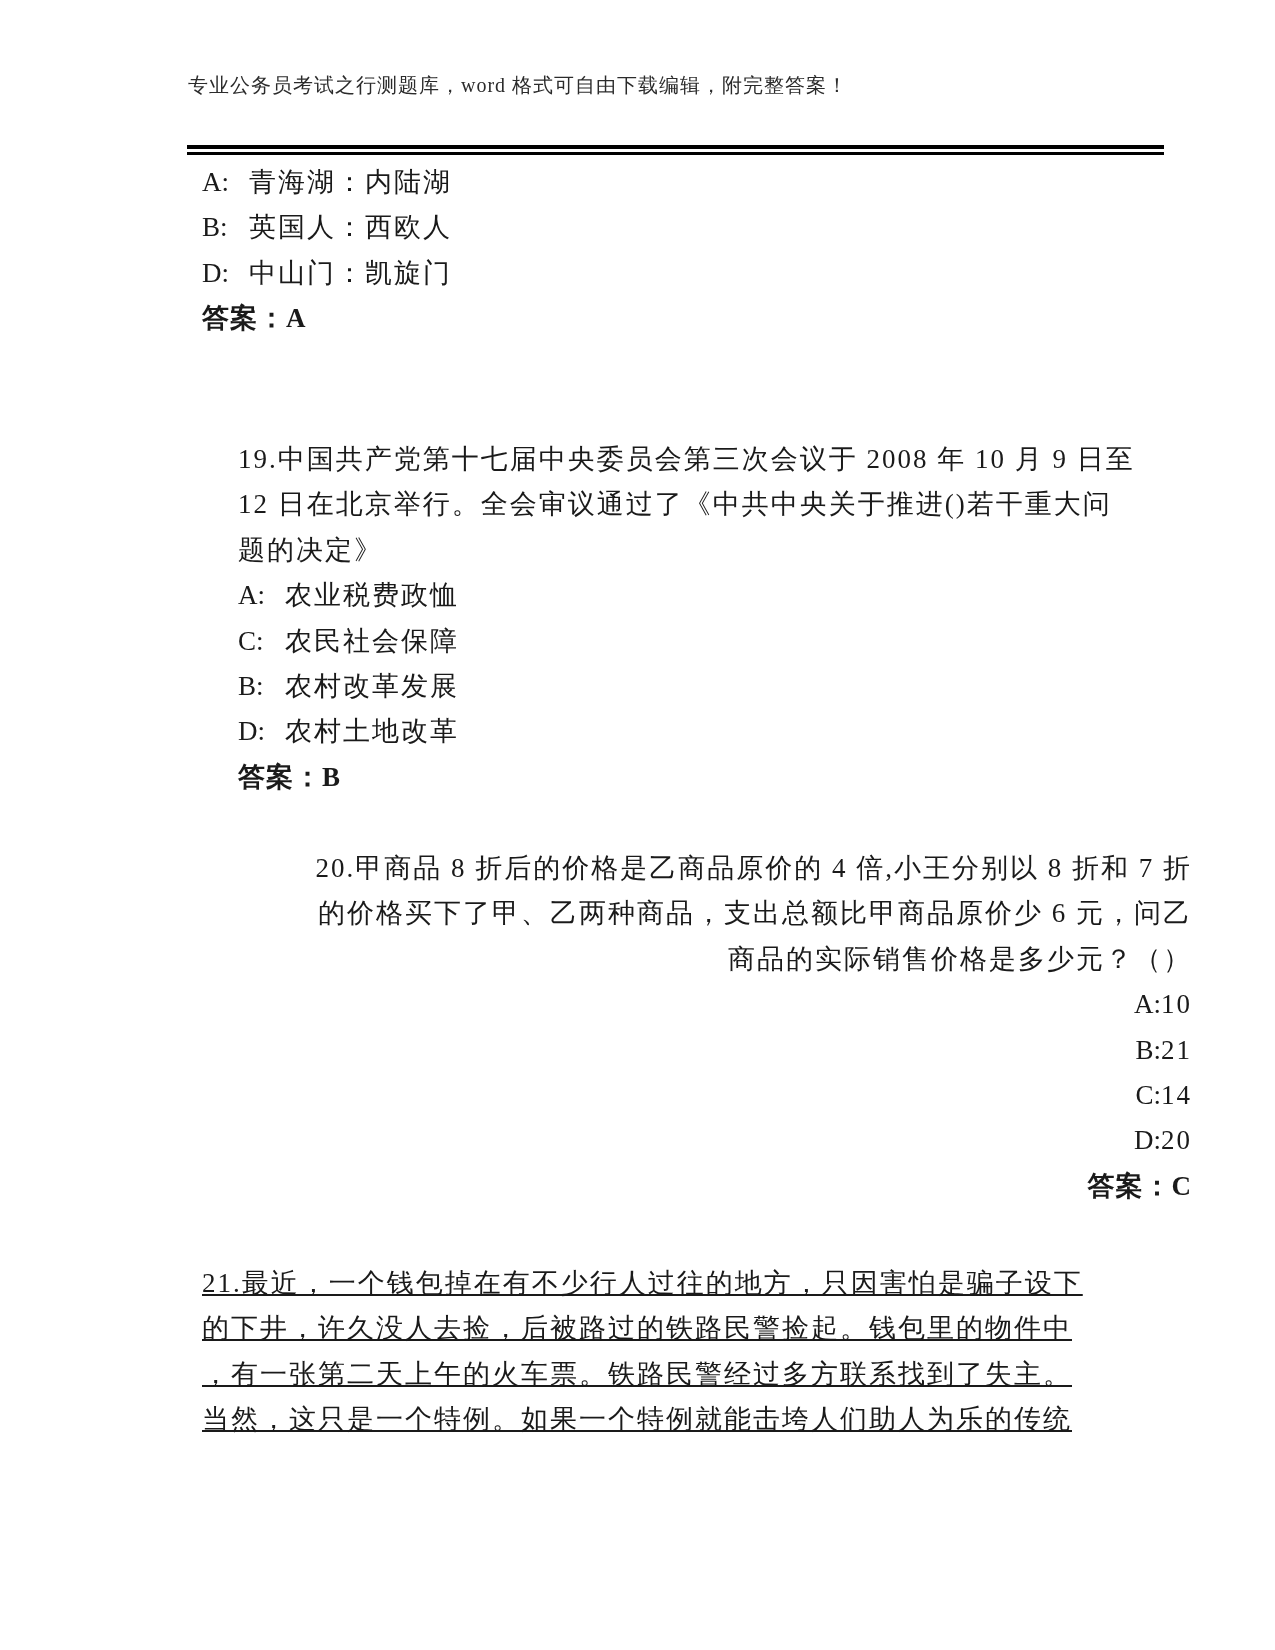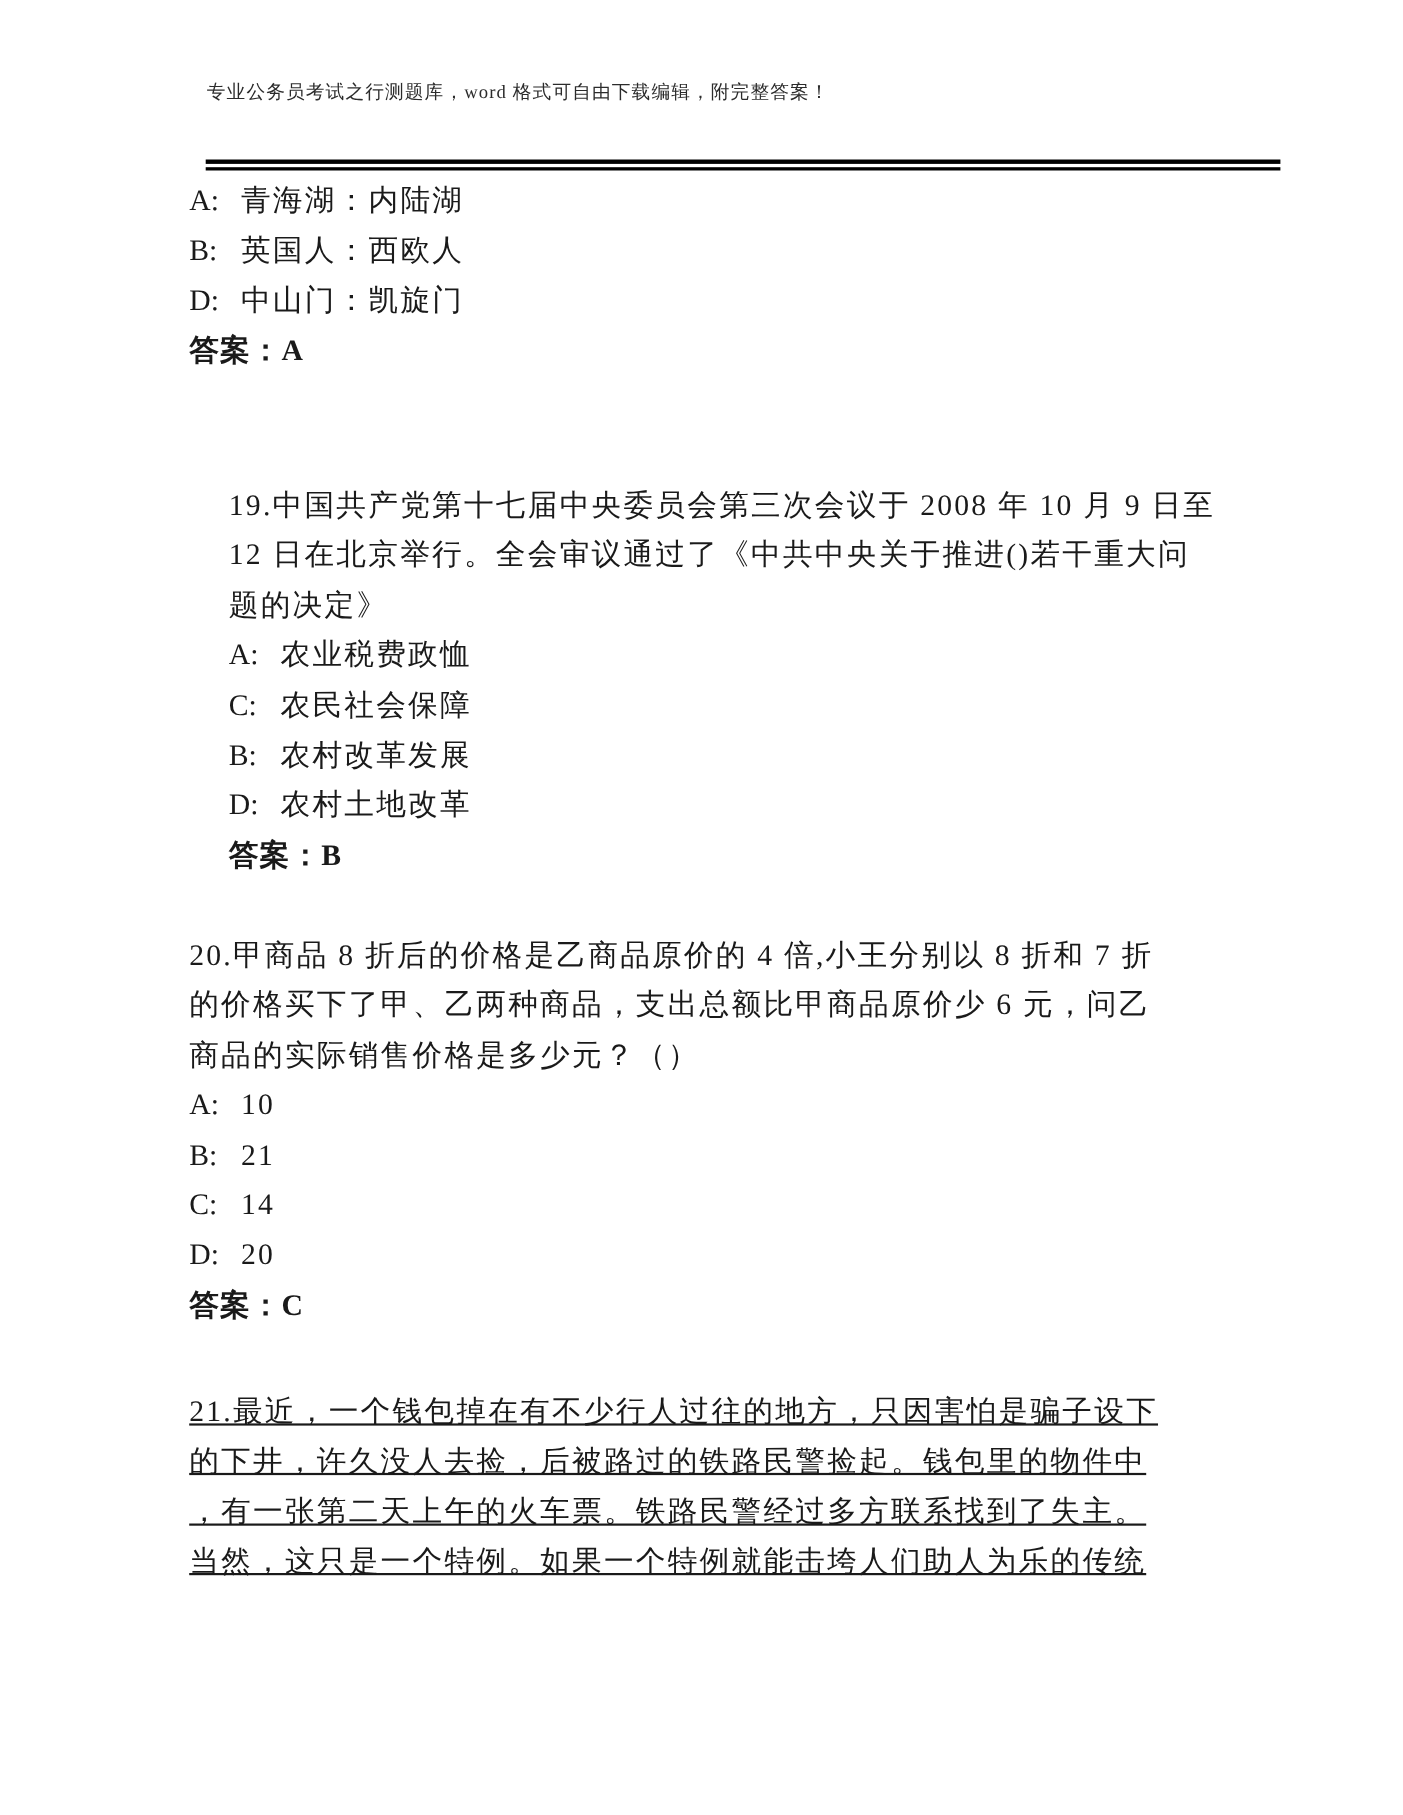--- a/index.html
+++ b/index.html
@@ -21,7 +21,7 @@
     left: 188px;
     top: 72px;
     width: 976px;
-    font-size: 17px;
+    font-size: 20px;
     letter-spacing: 1px;
     color: #2b2b2b;
     white-space: nowrap;

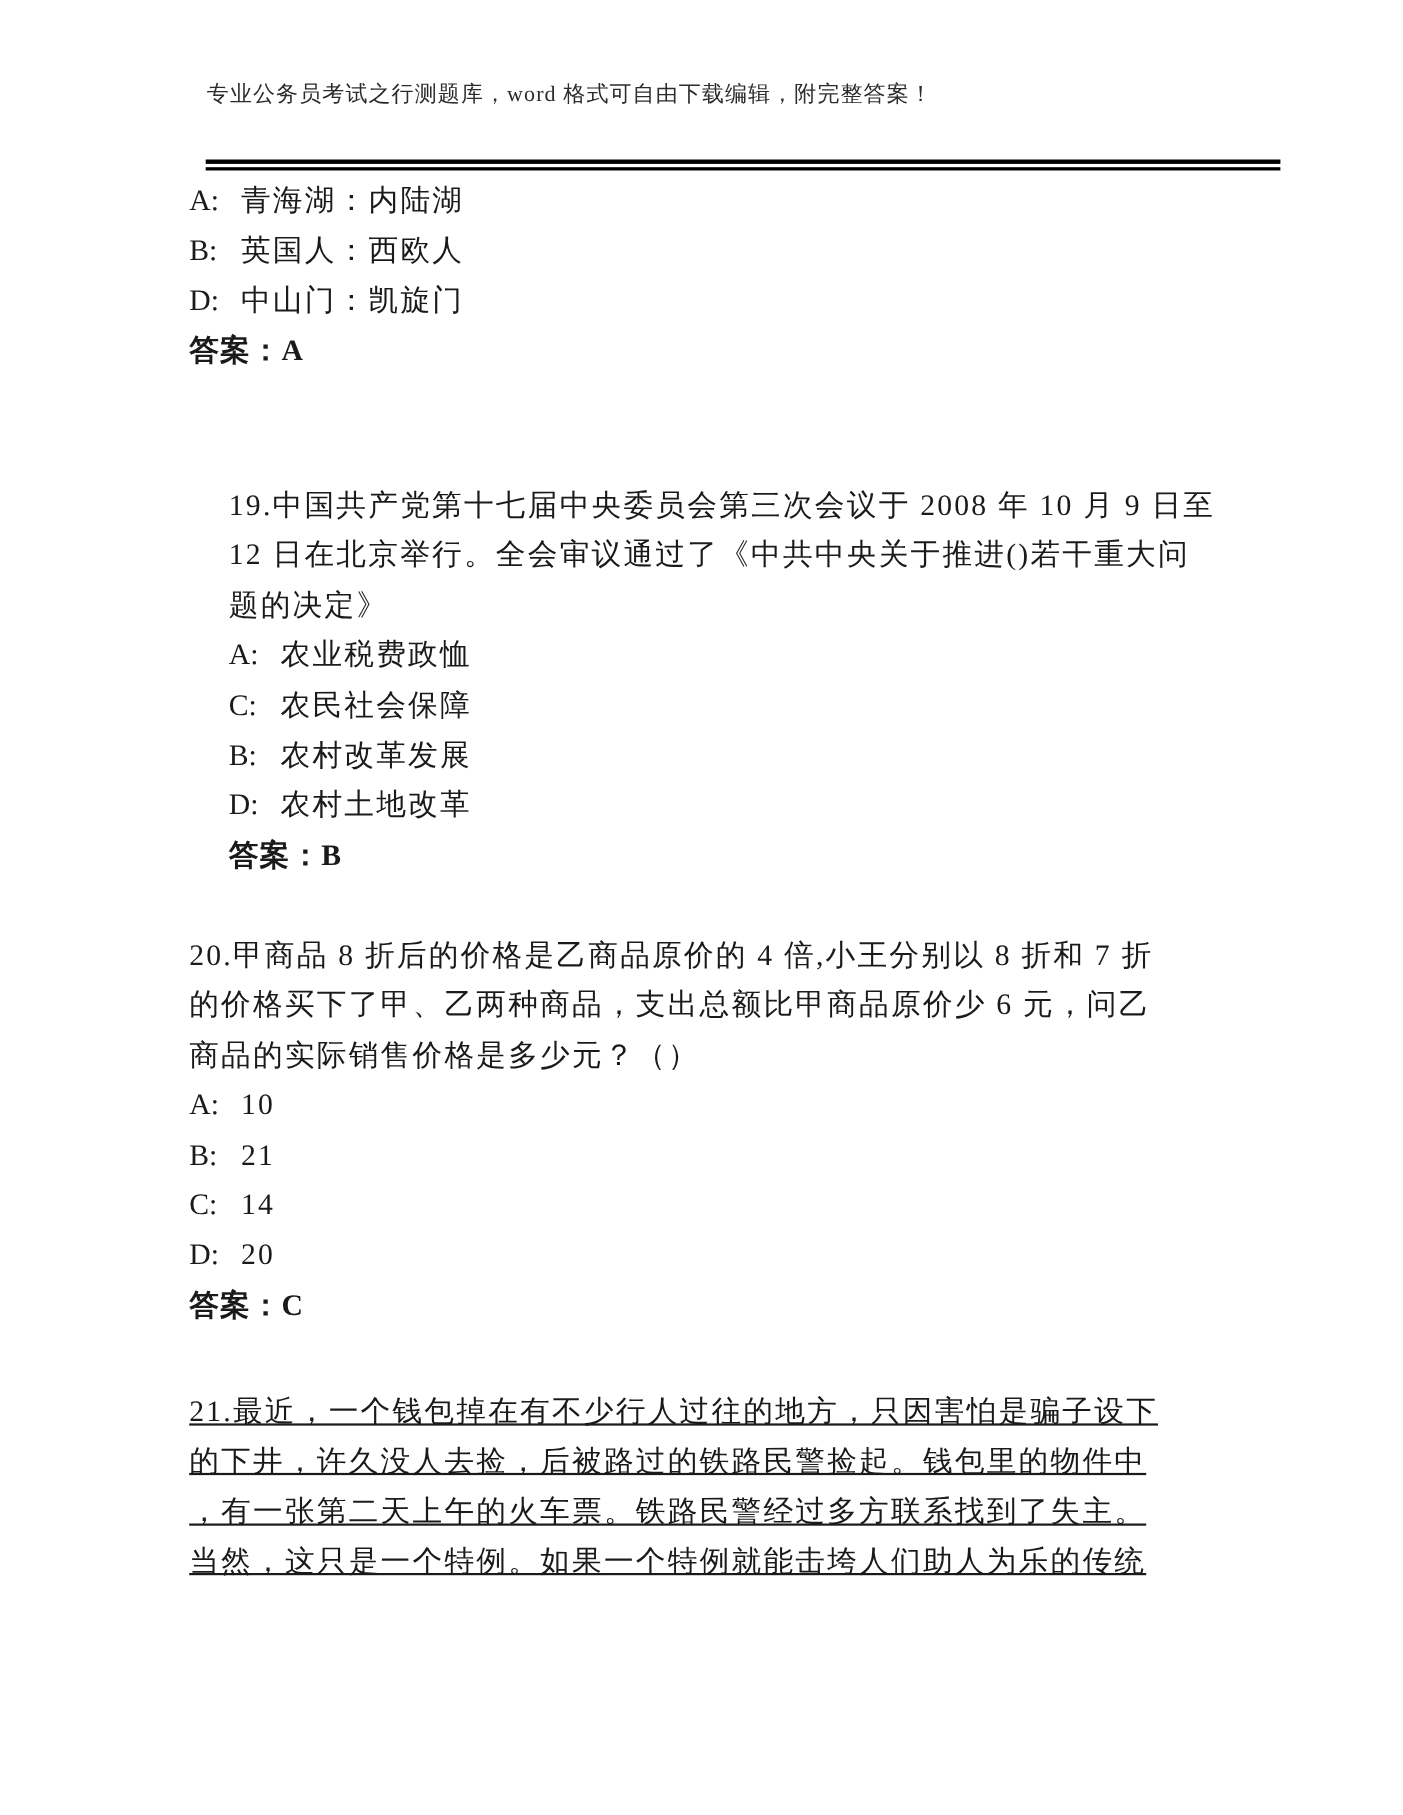--- a/index.html
+++ b/index.html
@@ -38,7 +38,7 @@
   }
   .block {
     position: absolute;
-    left: 172px;
+    left: 202px;
     width: 990px;
     font-size: 27px;
     letter-spacing: 2px;

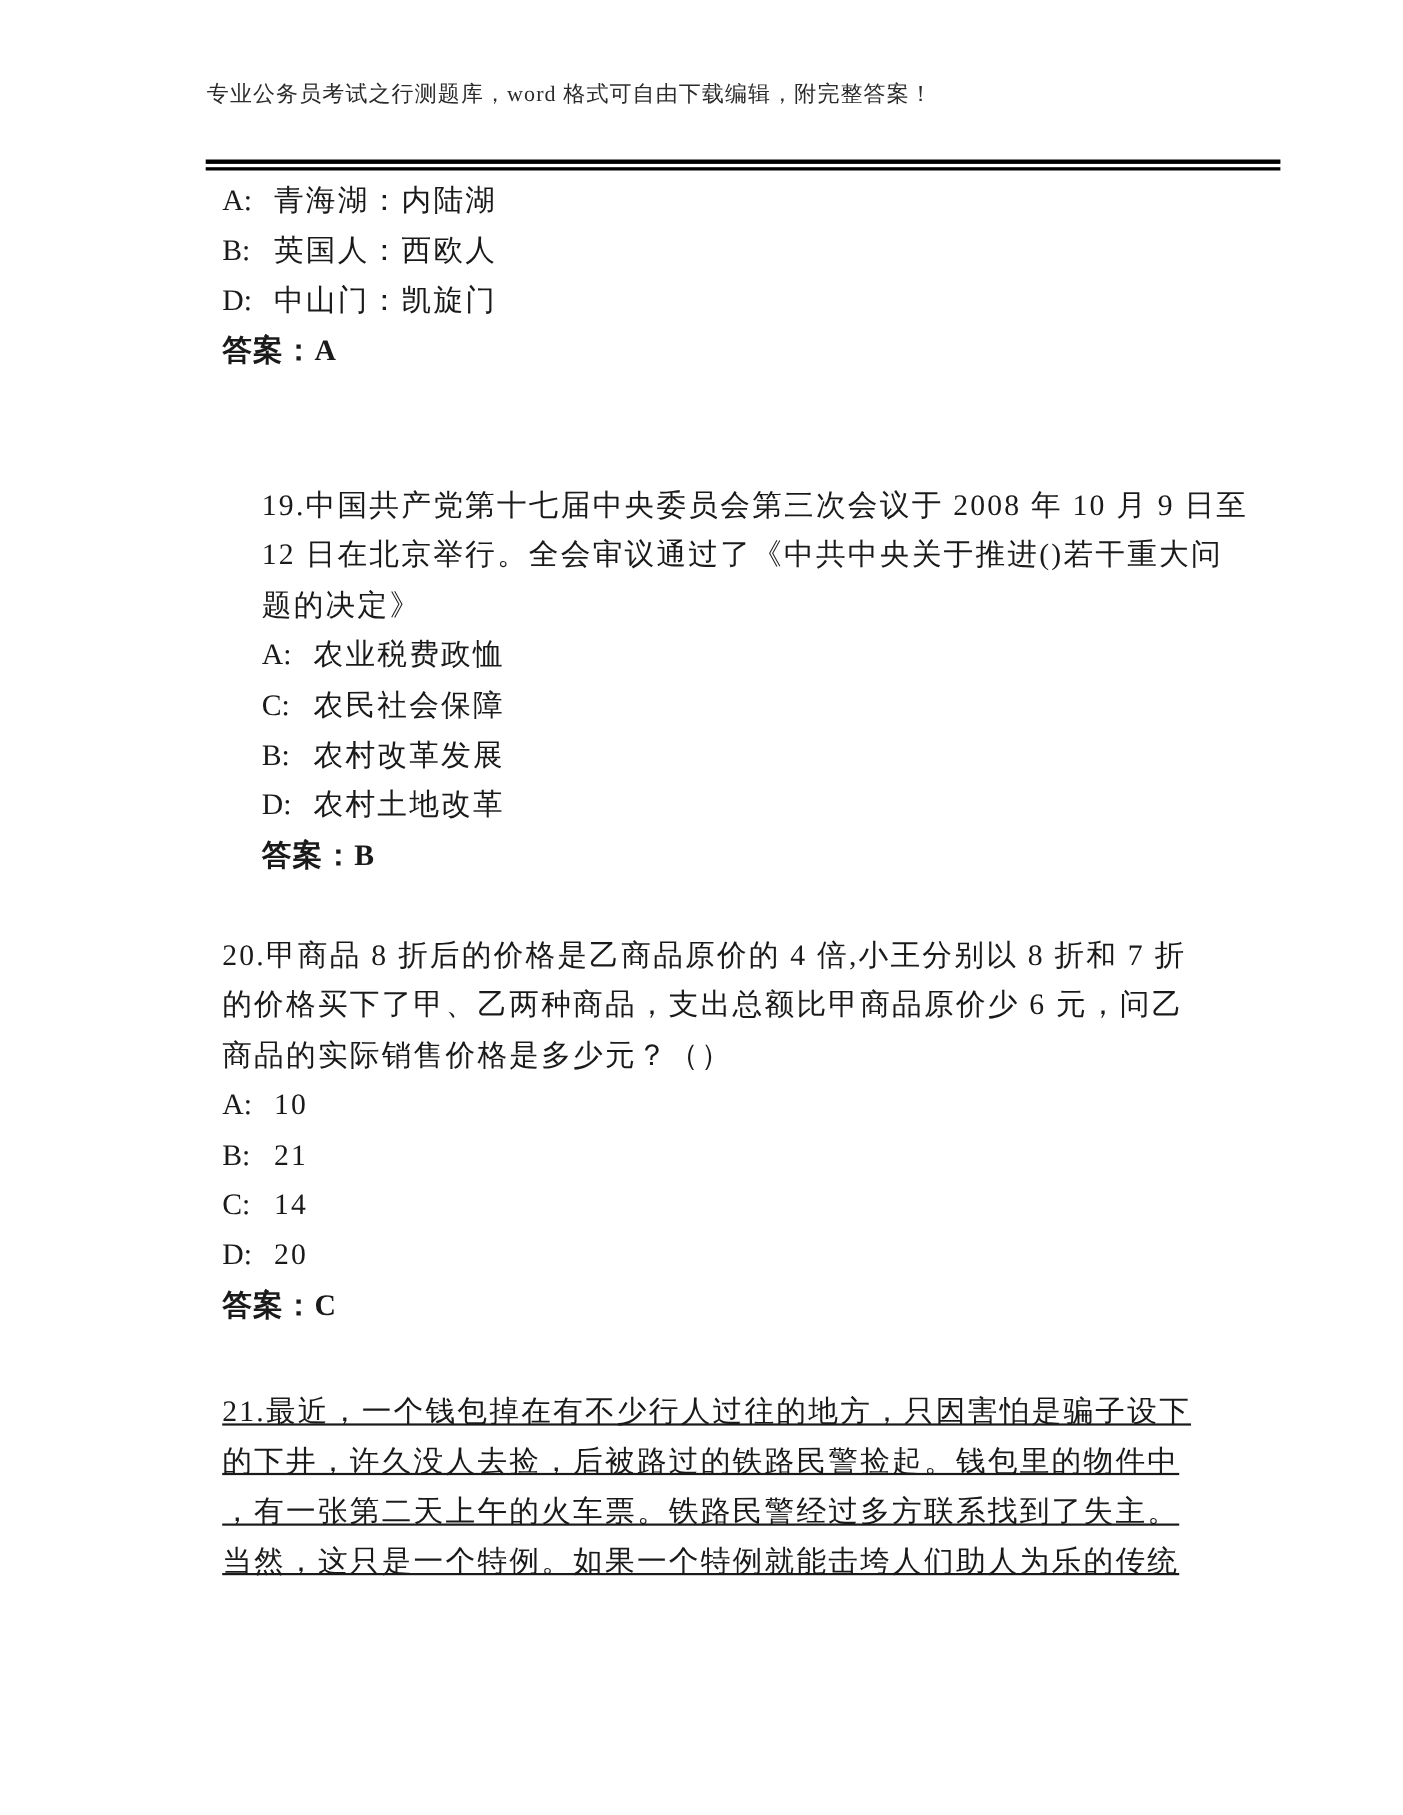--- a/index.html
+++ b/index.html
@@ -60,7 +60,7 @@
   }
   .b1 { top: 160px; }
   .b2 { top: 437px; margin-left: 36px; }
-  .b3 { top: 846px; }
+  .b3 { top: 846px; text-align: right; }
   .b4 { top: 1261px; text-decoration: underline; }
 </style>
 </head>

